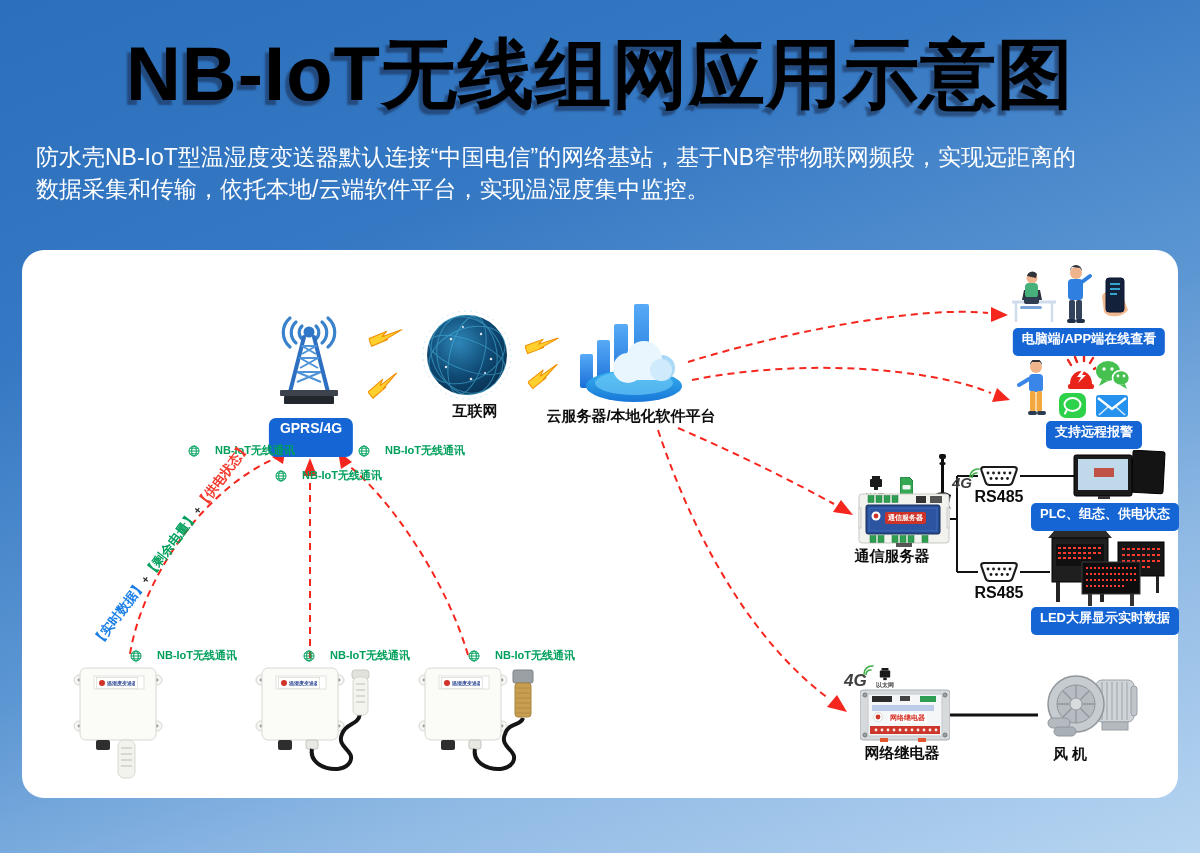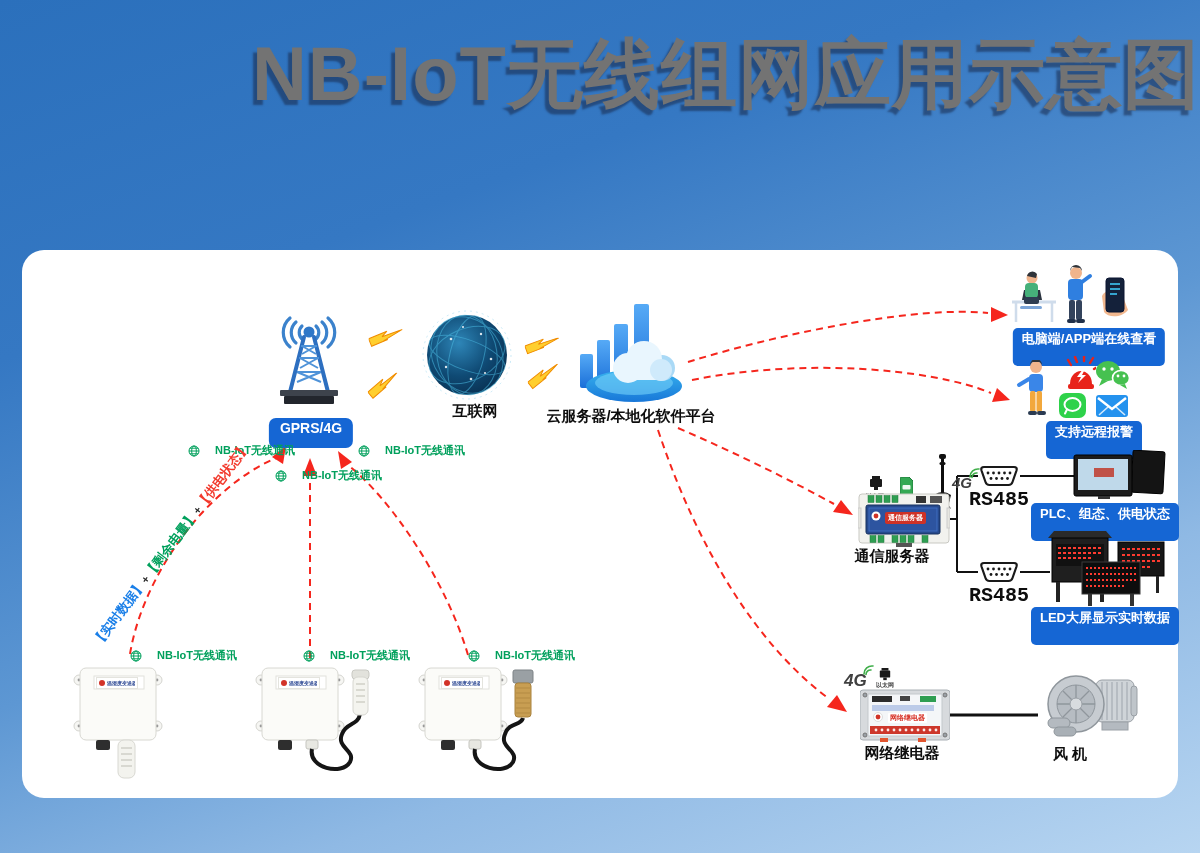--- a/index.html
+++ b/index.html
@@ -9,7 +9,7 @@
     background:linear-gradient(160deg,#2b70bc 0%,#3578c3 28%,#5d97d3 55%,#8fb9e4 75%,#b7d5f1 100%);
   }
   .title{
-    margin-top:24px;text-align:right;font-size:76px;font-weight:bold;color:#737373;
+    margin-top:24px;text-align:center;font-size:76px;font-weight:bold;color:#000000;
     letter-spacing:1px;text-shadow:-4px 5px 2px rgba(23,40,72,.55);white-space:nowrap;
   }
   .desc{margin:14px 36px 0;color:#ffffff;font-size:23px;line-height:32px;}

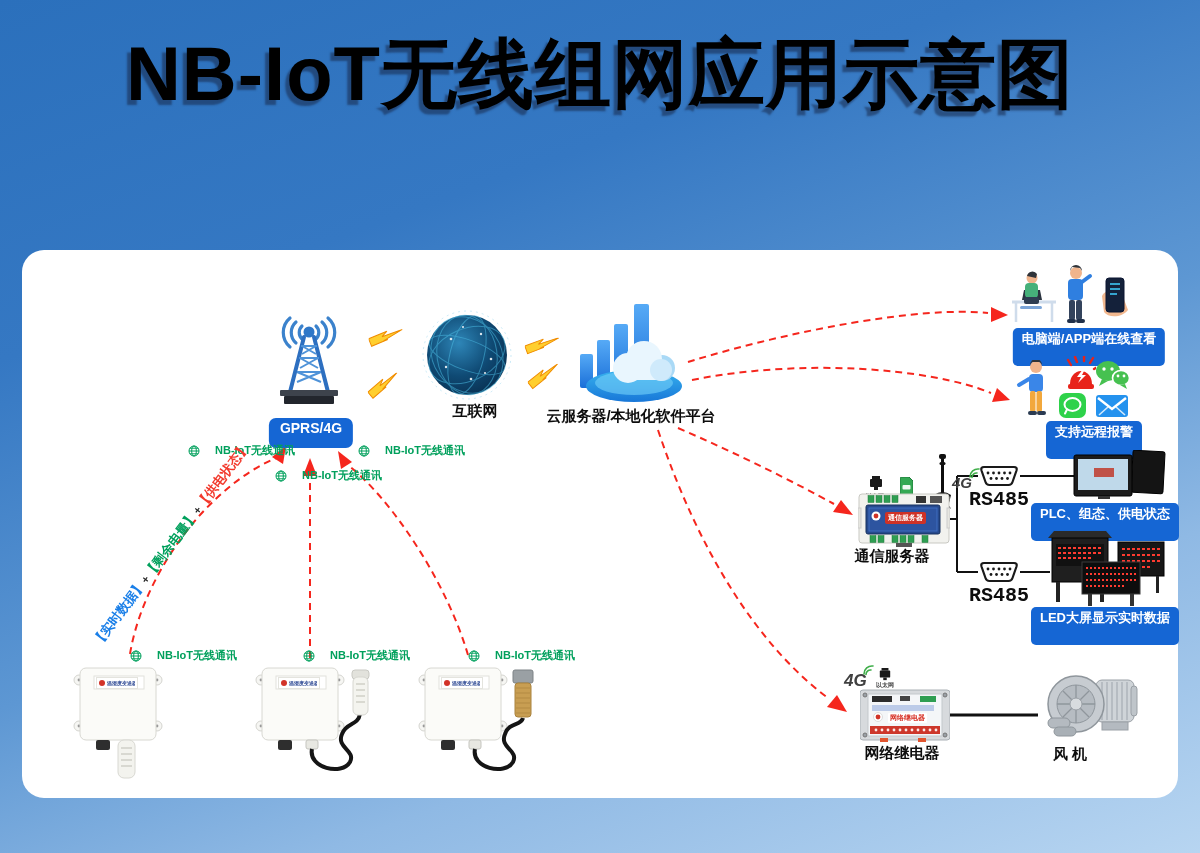--- a/index.html
+++ b/index.html
@@ -61,6 +61,7 @@
 
 <div class="title">NB-IoT无线组网应用示意图</div>
 <div class="desc">
+  <div>防水壳NB-IoT型温湿度变送器默认连接“中国电信”的网络基站，基于NB窄带物联网频段，实现远距离的</div>
 </div>
 
 <div class="panel">

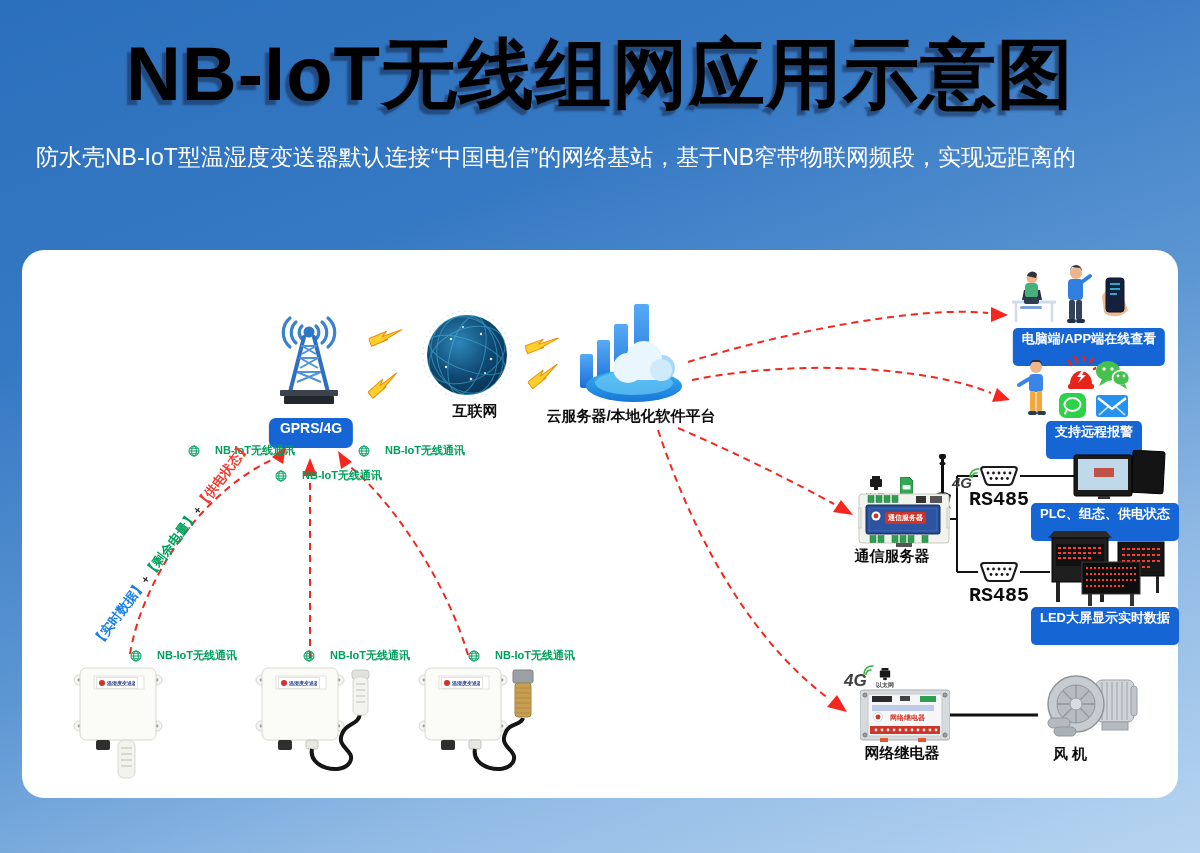--- a/index.html
+++ b/index.html
@@ -62,6 +62,7 @@
 <div class="title">NB-IoT无线组网应用示意图</div>
 <div class="desc">
   <div>防水壳NB-IoT型温湿度变送器默认连接“中国电信”的网络基站，基于NB窄带物联网频段，实现远距离的</div>
+  <div>数据采集和传输，依托本地/云端软件平台，实现温湿度集中监控。</div>
 </div>
 
 <div class="panel">

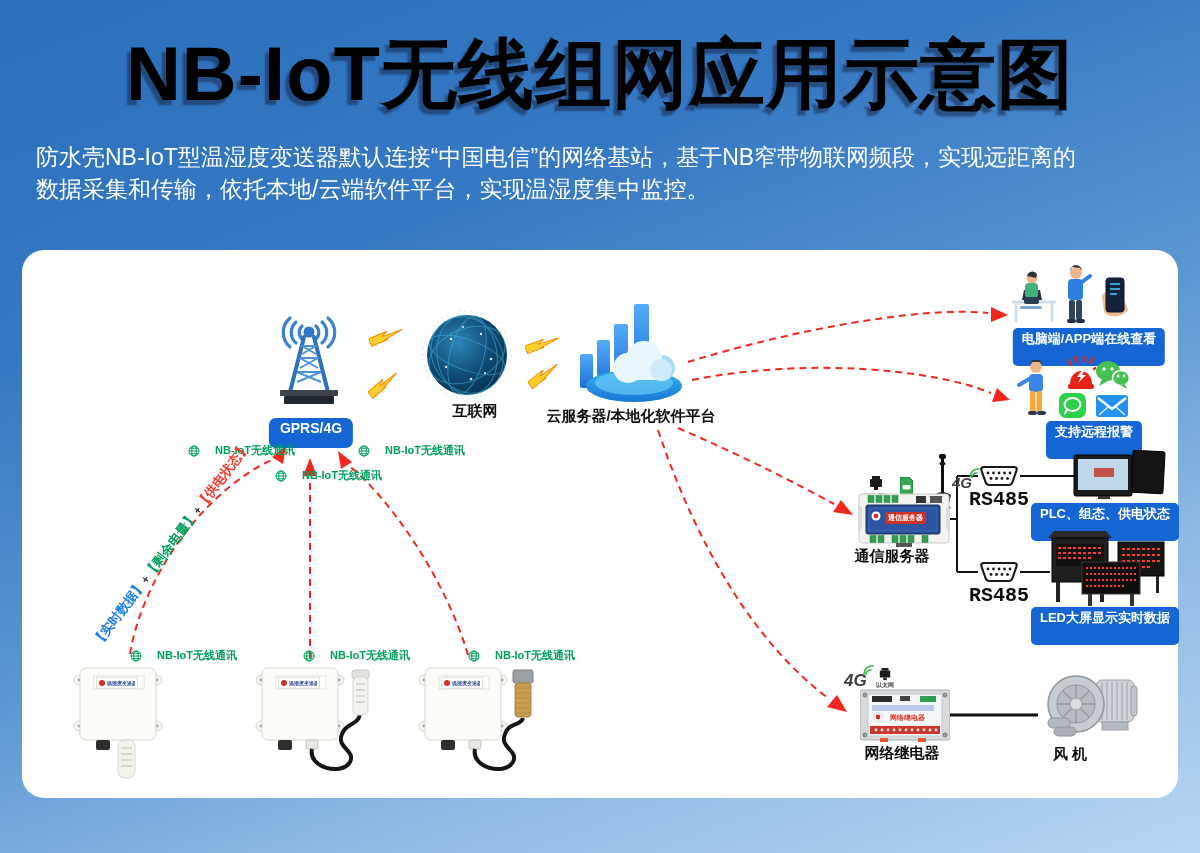--- a/index.html
+++ b/index.html
@@ -20,7 +20,7 @@
   .abs{position:absolute;}
   .badge{
     position:absolute;transform:translateX(-50%);background:#1566d4;color:#fff;
-    font-size:13px;font-weight:bold;padding:2px 9px 18px;border-radius:5px;white-space:nowrap;
+    font-size:13px;font-weight:bold;padding:2px 9px 8px;border-radius:5px;white-space:nowrap;
   }
   .badge.big{font-size:14px;border-radius:7px;padding:2px 11px 12px;}
   .lbl{

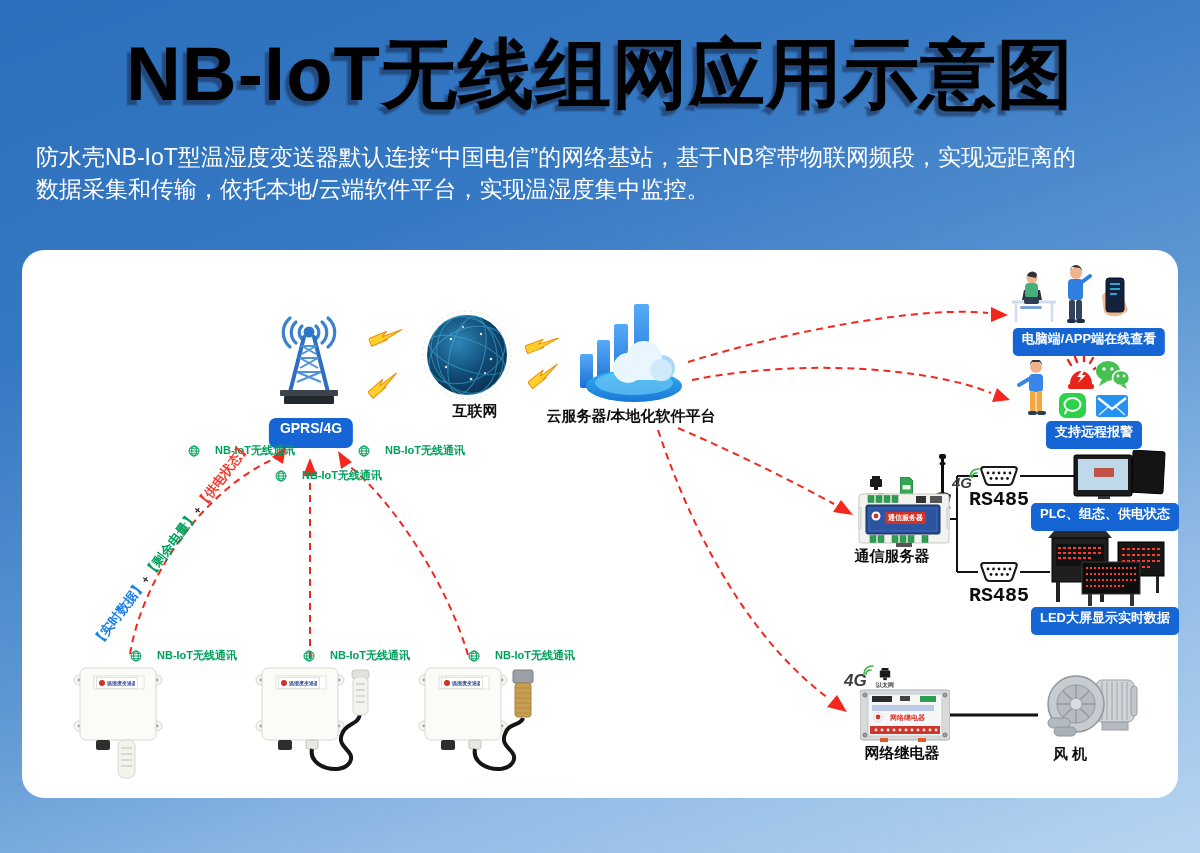--- a/index.html
+++ b/index.html
@@ -22,7 +22,7 @@
     position:absolute;transform:translateX(-50%);background:#1566d4;color:#fff;
     font-size:13px;font-weight:bold;padding:2px 9px 8px;border-radius:5px;white-space:nowrap;
   }
-  .badge.big{font-size:14px;border-radius:7px;padding:2px 11px 12px;}
+  .badge.big{font-size:14px;border-radius:7px;padding:2px 11px 21px;}
   .lbl{
     position:absolute;transform:translateX(-50%);color:#0d0d0d;font-size:15px;
     font-weight:bold;white-space:nowrap;

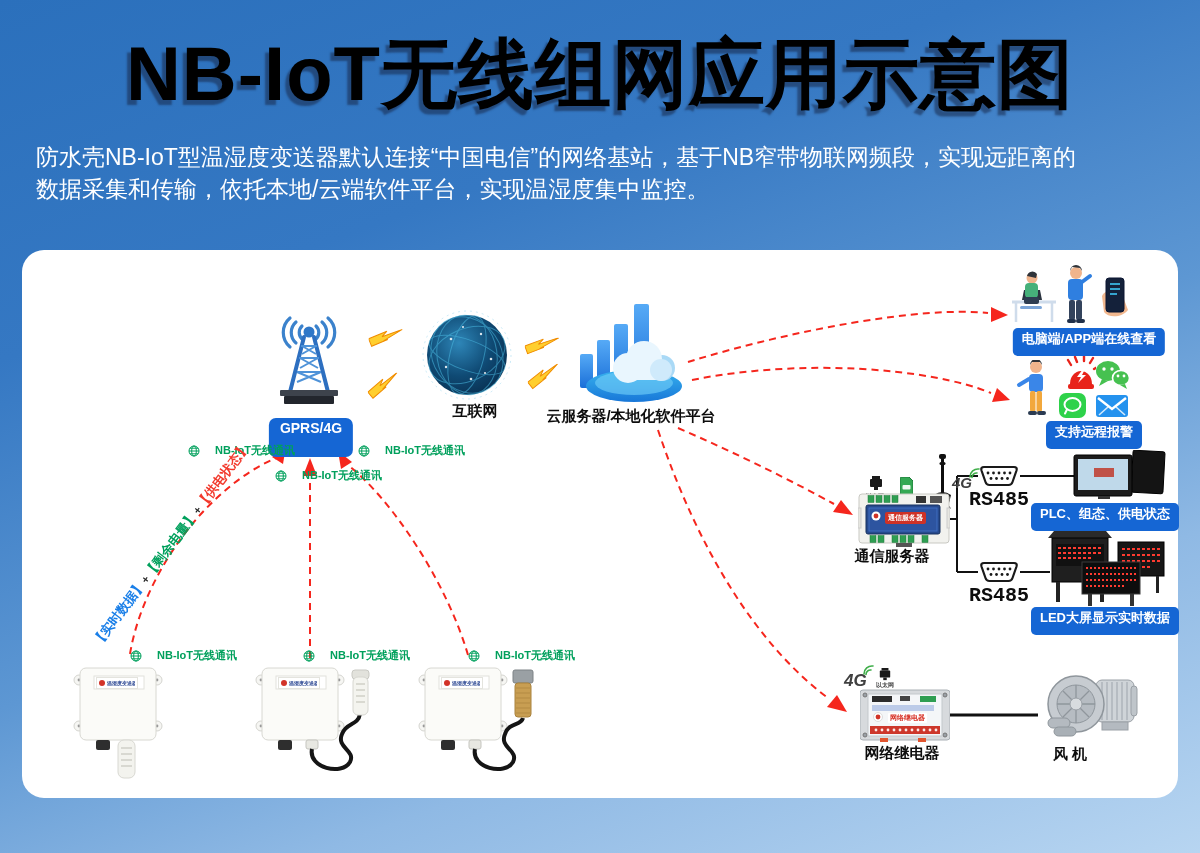--- a/index.html
+++ b/index.html
@@ -27,7 +27,7 @@
     position:absolute;transform:translateX(-50%);color:#0d0d0d;font-size:15px;
     font-weight:bold;white-space:nowrap;
   }
-  .rs{font-size:20px;font-family:Liberation Mono, monospace;}
+  .rs{font-size:16px;}
   .nb{
     position:absolute;display:flex;align-items:center;gap:15px;color:#00a05c;
     font-size:11px;font-weight:bold;white-space:nowrap;justify-content:flex-end;

